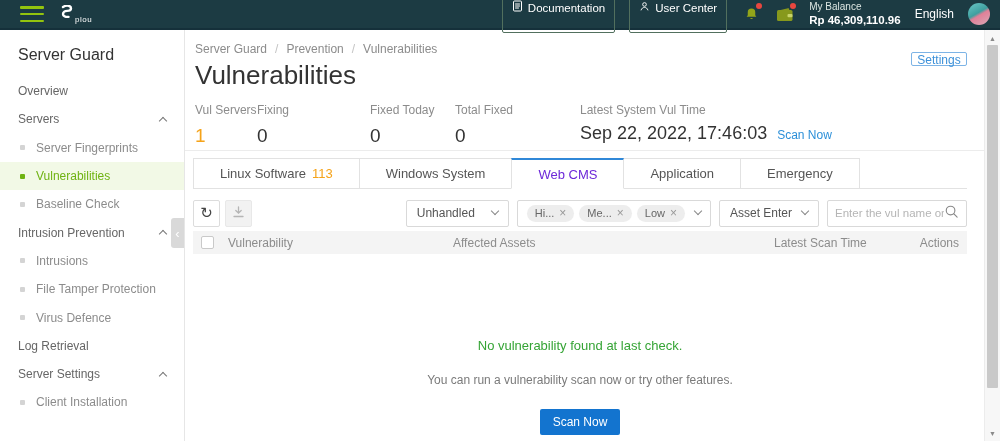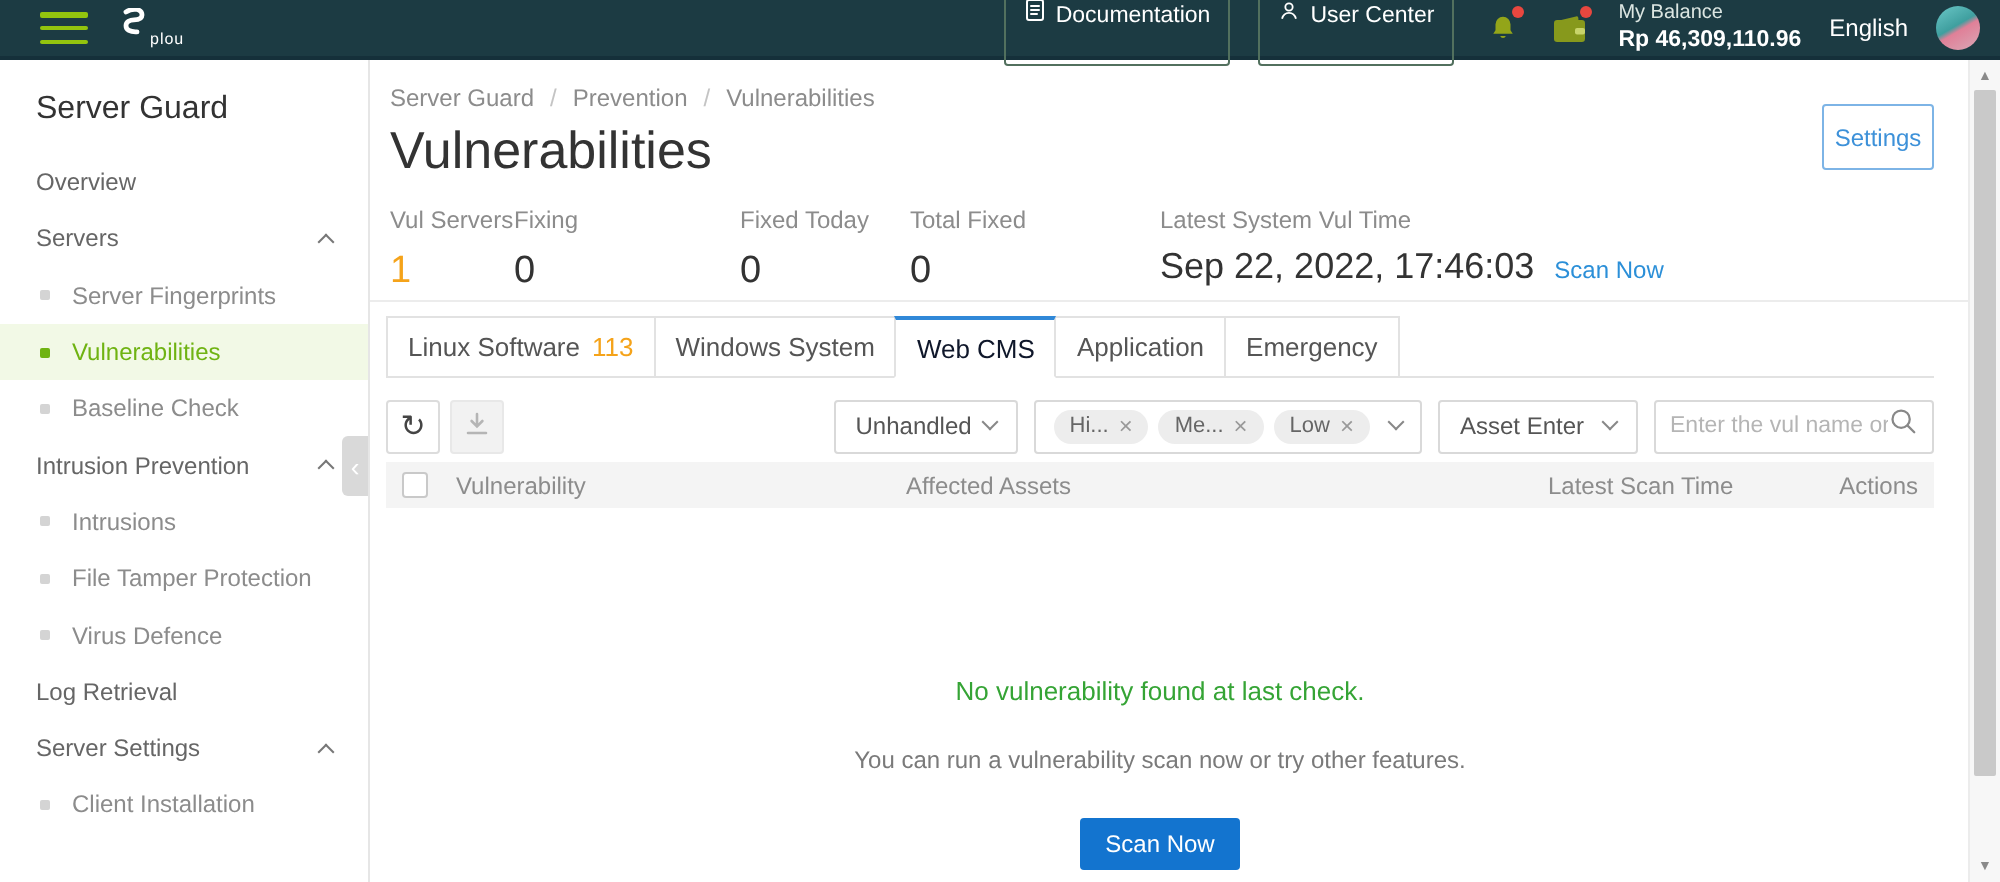--- a/index.html
+++ b/index.html
@@ -40,7 +40,7 @@
   .breadcrumb { position:absolute; top:12px; left:10px; font-size:12px; color:#8c8c8c; display:flex; gap:8px; align-items:center; }
   .breadcrumb .sep { color:#c4c4c4; }
   .crumb { cursor:pointer; }
-  .settings-btn { position:absolute; top:22px; right:17px; width:56px; height:33px; background:#fff; border:1px solid #7db4e6; border-radius:2px; color:#3d91d9; font-size:12px; font-family:inherit; cursor:pointer; }
+  .settings-btn { position:absolute; top:22px; right:17px; width:56px; height:14px; background:#fff; border:1px solid #7db4e6; border-radius:2px; color:#3d91d9; font-size:12px; font-family:inherit; cursor:pointer; }
   .page-title { position:absolute; top:30px; left:10px; font-size:26px; font-weight:400; color:#333; }
 
   .stat { position:absolute; top:73px; }

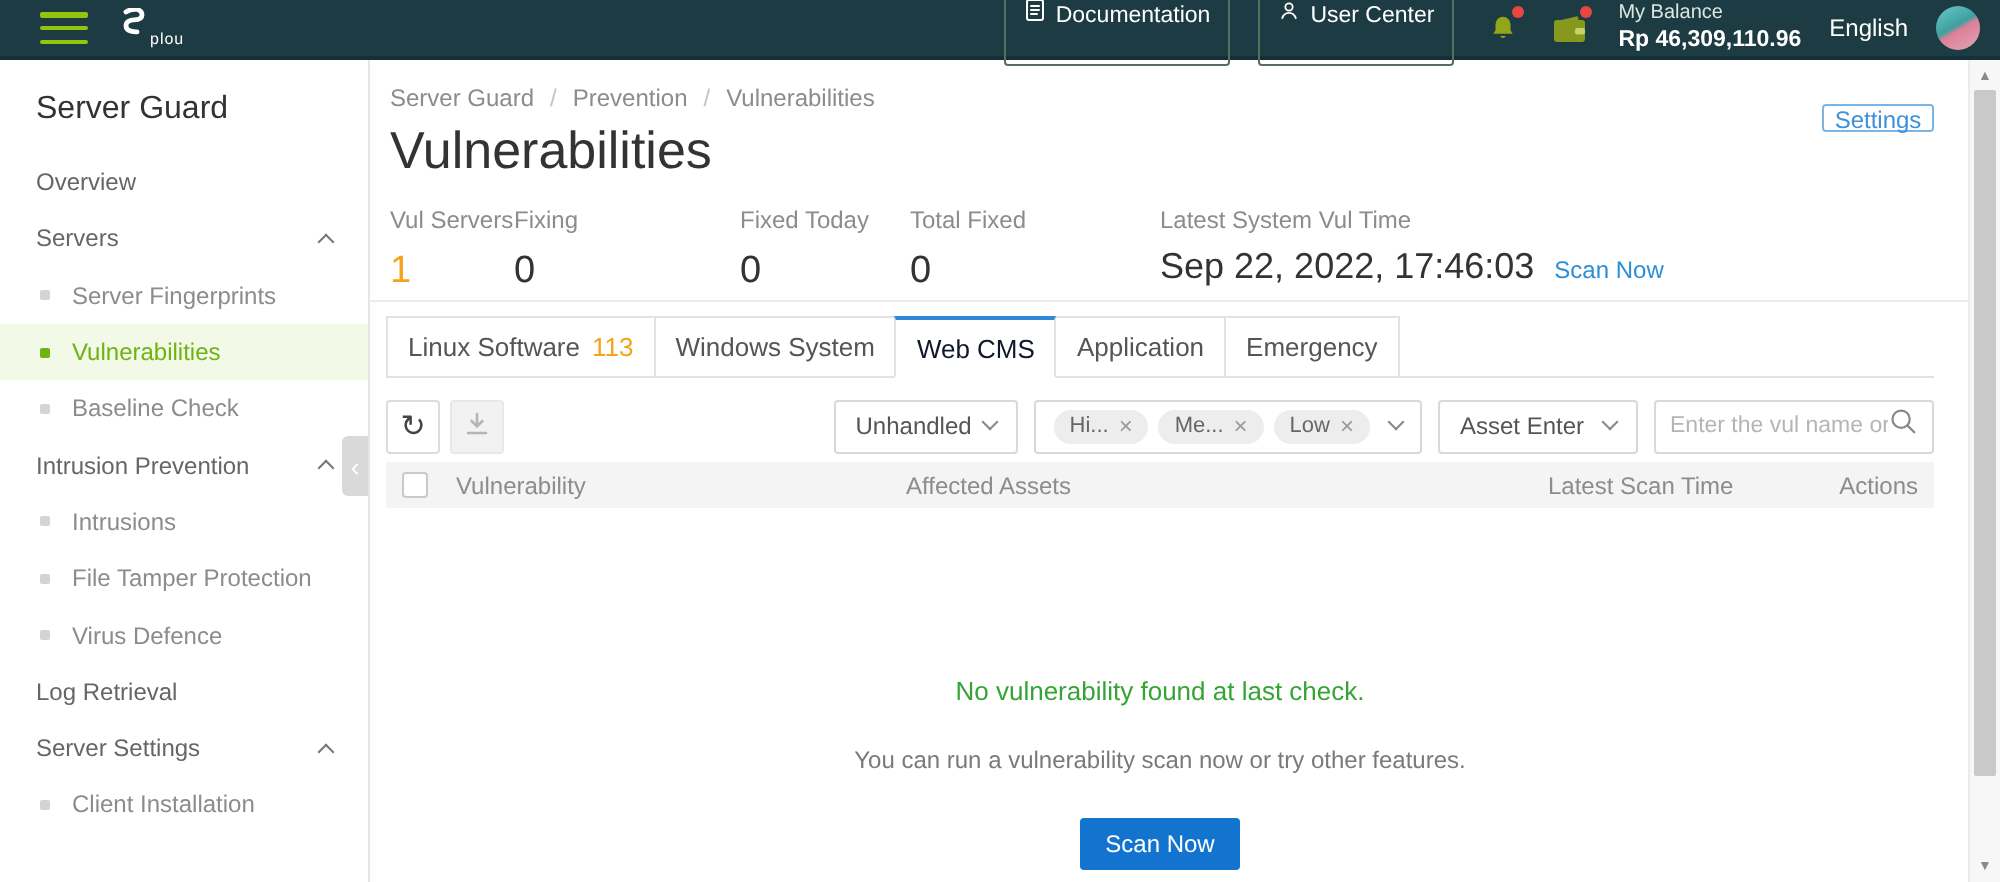--- a/index.html
+++ b/index.html
@@ -57,7 +57,7 @@
   
   .tabs { position:absolute; top:128px; left:8px; right:17px; height:31px; display:flex; }
   .tabs::after { content:''; position:absolute; left:0; right:0; bottom:0; border-bottom:1px solid #e2e2e2; }
-  .tab { position:relative; z-index:1; height:31px; border:1px solid #e2e2e2; background:#fff; margin-right:-1px; display:flex; align-items:center; padding:0 10px; font-size:13px; color:#555; cursor:pointer; white-space:nowrap; }
+  .tab { position:relative; z-index:1; height:31px; border:1px solid #e2e2e2; background:#fff; margin-right:-1px; display:flex; align-items:center; padding:0 26px; font-size:13px; color:#555; cursor:pointer; white-space:nowrap; }
   .tab.active { border-top:2px solid #3088d8; border-bottom:1px solid #fff; color:#0f172a; z-index:2; }
   .tab-badge { color:#f5a31a; margin-left:6px; }
 

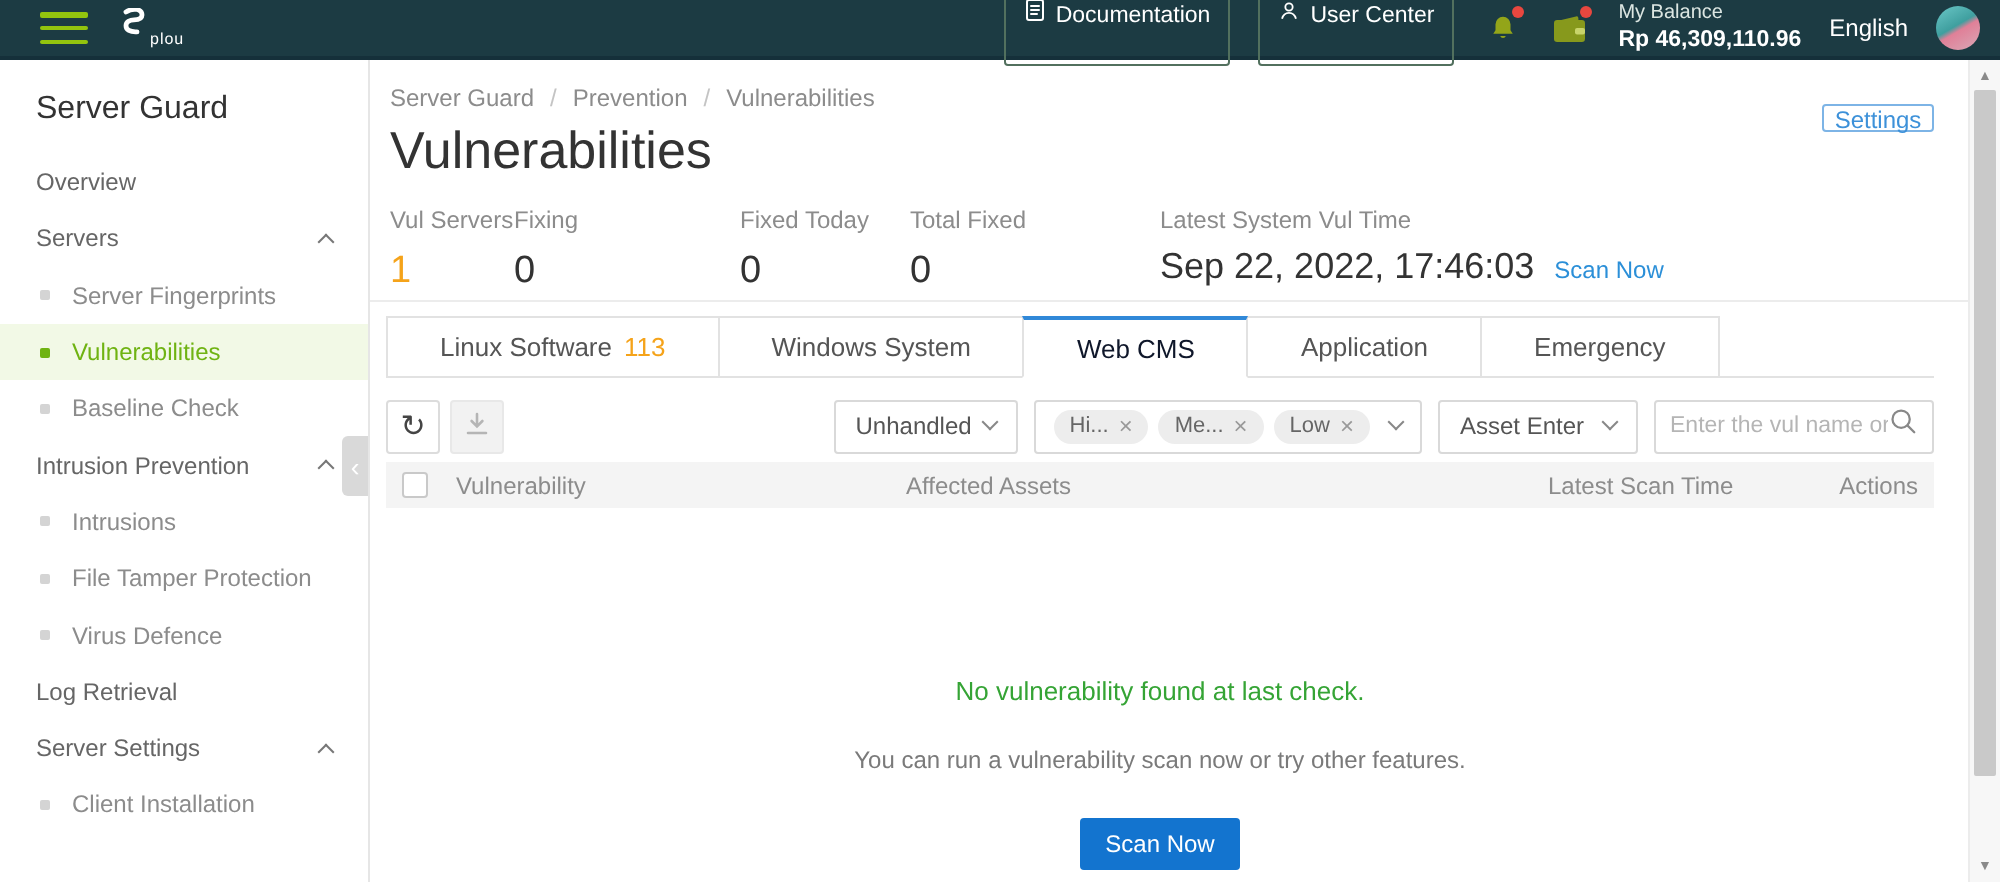--- a/index.html
+++ b/index.html
@@ -58,7 +58,7 @@
   .tabs { position:absolute; top:128px; left:8px; right:17px; height:31px; display:flex; }
   .tabs::after { content:''; position:absolute; left:0; right:0; bottom:0; border-bottom:1px solid #e2e2e2; }
   .tab { position:relative; z-index:1; height:31px; border:1px solid #e2e2e2; background:#fff; margin-right:-1px; display:flex; align-items:center; padding:0 26px; font-size:13px; color:#555; cursor:pointer; white-space:nowrap; }
-  .tab.active { border-top:2px solid #3088d8; border-bottom:1px solid #fff; color:#0f172a; z-index:2; }
+  .tab.active { border-top:2px solid #3088d8; border-bottom:1px solid #fff; color:#6d28d9; z-index:2; }
   .tab-badge { color:#f5a31a; margin-left:6px; }
 
   

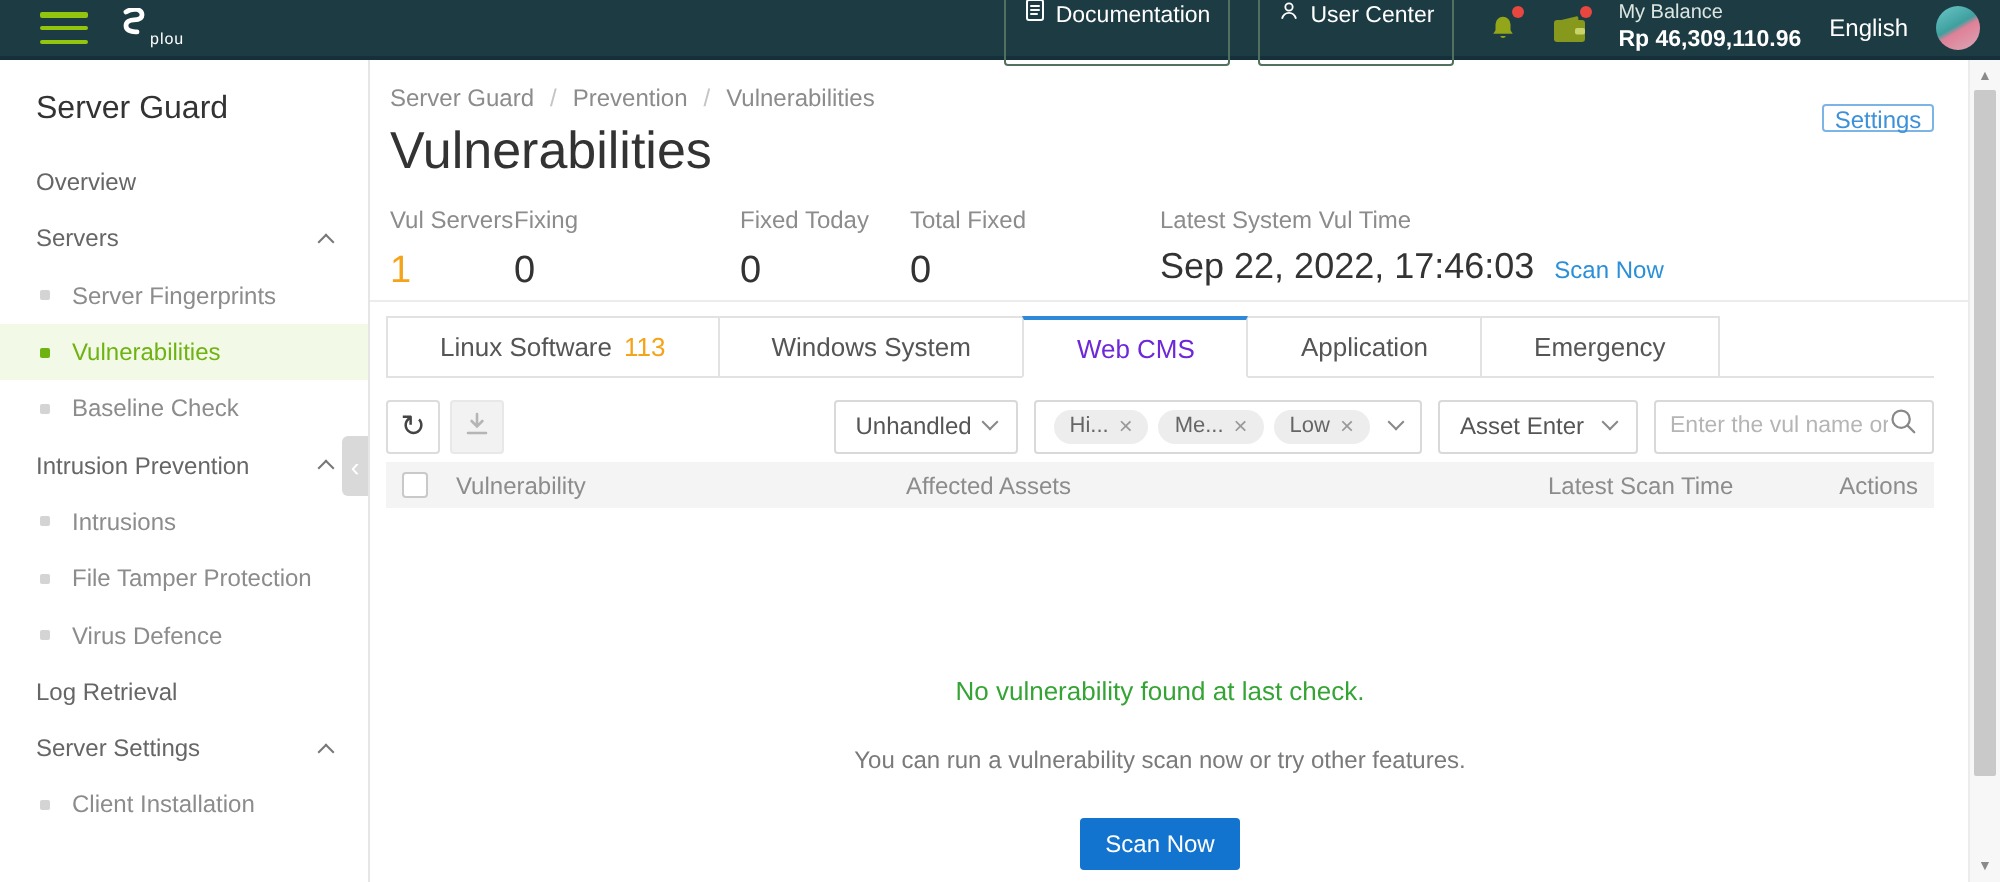--- a/index.html
+++ b/index.html
@@ -68,7 +68,7 @@
   .icon-btn.disabled { background:#f2f2f2; border-color:#e8e8e8; margin-left:5px; cursor:default; }
   .toolbar-right { margin-left:auto; display:flex; align-items:center; gap:8px; }
   .select { height:27px; border:1px solid #d9d9d9; border-radius:2px; background:#fff; display:flex; align-items:center; font-size:12px; color:#555; padding:0 10px; cursor:pointer; }
-  .select.status { width:92px; justify-content:space-between; }
+  .select.status { width:103px; justify-content:space-between; }
   .select.asset { width:100px; justify-content:space-between; }
   .chev-d { width:6px; height:6px; border-right:1.5px solid #888; border-bottom:1.5px solid #888; transform:rotate(45deg); margin-top:-4px; flex:0 0 auto; }
   .sev-box { height:27px; border:1px solid #d9d9d9; border-radius:2px; background:#fff; display:flex; align-items:center; gap:5px; padding:0 9px; cursor:pointer; }

